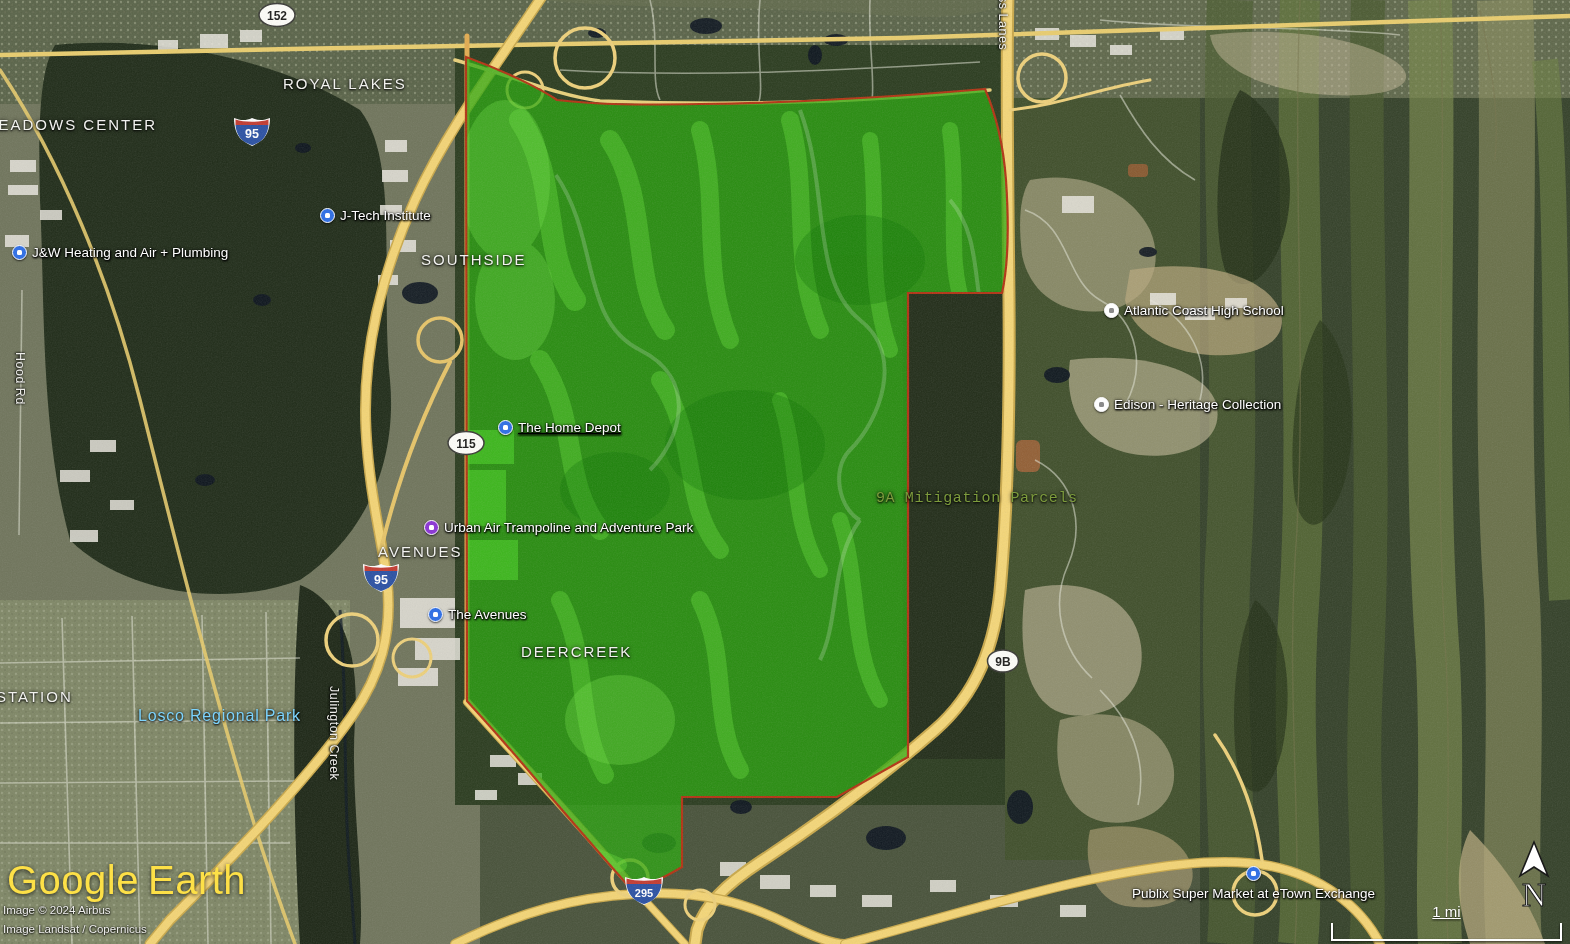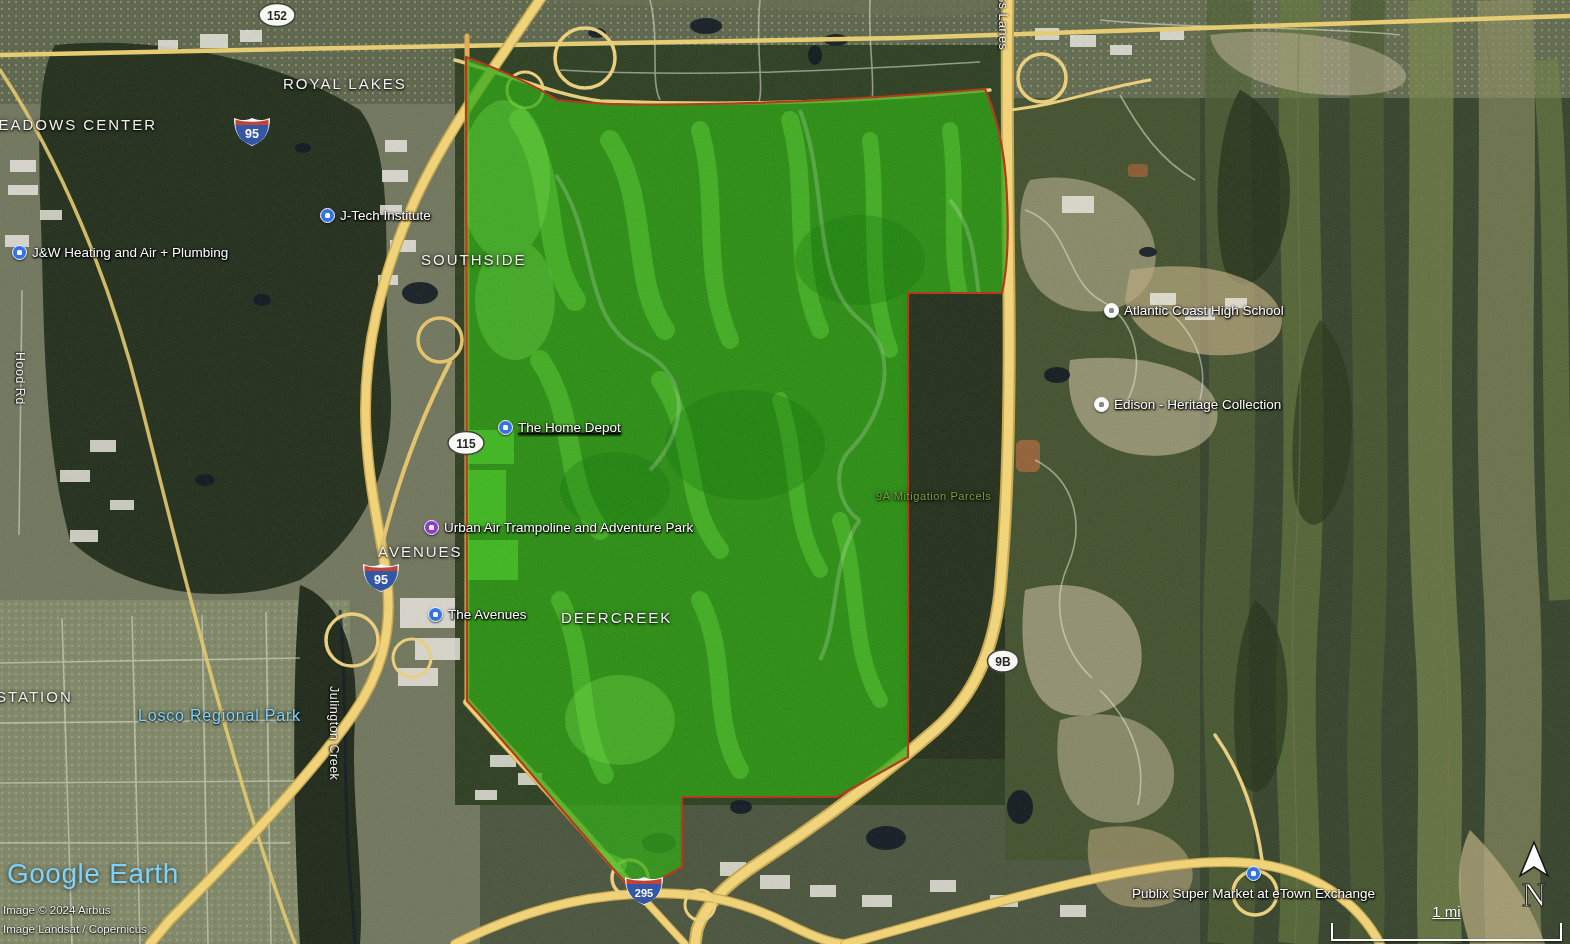--- a/index.html
+++ b/index.html
@@ -8,7 +8,7 @@
   .pl{position:absolute;color:#f2f2ef;font-size:15px;letter-spacing:2px;white-space:nowrap;
       text-shadow:0 1px 2px rgba(0,0,0,.95),0 0 4px rgba(0,0,0,.8);}
   .pl-green{color:#7dd3fc;letter-spacing:.8px;font-size:16px;padding-left:41px;}
-  .pl-olive{color:#7d9c3d;letter-spacing:.6px;font-size:11px;}
+  .pl-olive{color:#7d9c3d;letter-spacing:.6px;font-size:15px;font-family:Liberation Mono, monospace;}
   .vlabel{position:absolute;color:#eeeeea;font-size:12.5px;letter-spacing:.5px;white-space:nowrap;
       transform-origin:0 0;transform:rotate(90deg);text-shadow:0 1px 2px #000,0 0 3px #000;}
   .poi{position:absolute;display:flex;align-items:center;gap:5px;white-space:nowrap;cursor:pointer;}

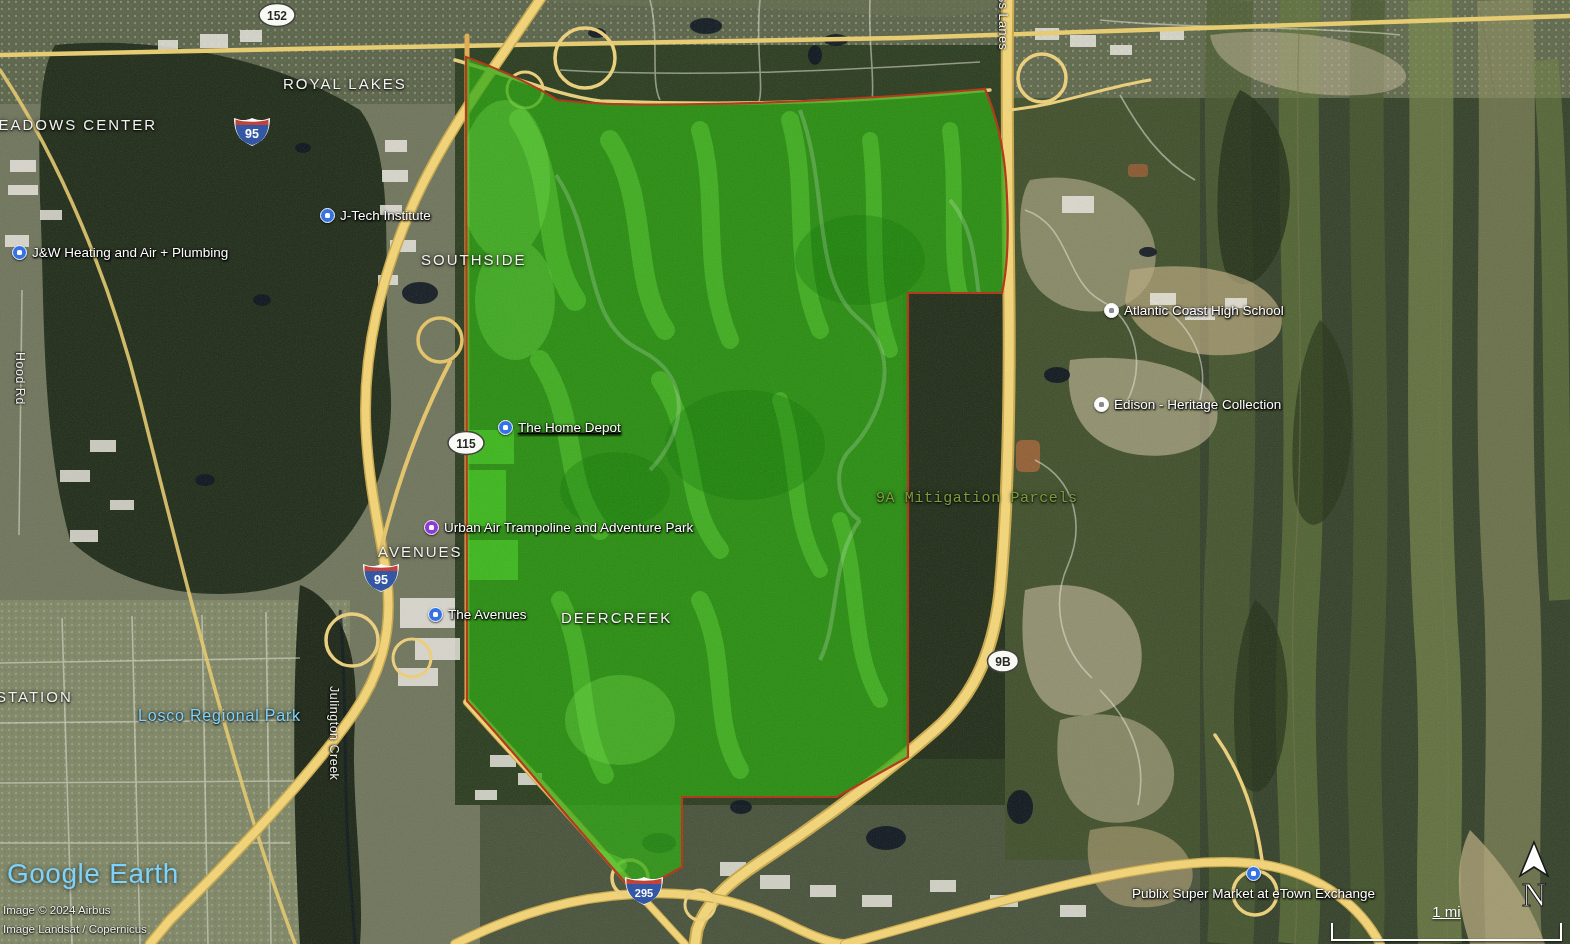--- a/index.html
+++ b/index.html
@@ -284,7 +284,7 @@
 <div class="pl" style="left:-16px;top:116px;">MEADOWS CENTER</div>
 <div class="pl" style="left:421px;top:251px;">SOUTHSIDE</div>
 <div class="pl" style="left:378px;top:543px;">AVENUES</div>
-<div class="pl" style="left:521px;top:609px;margin-left:40px;">DEERCREEK</div>
+<div class="pl" style="left:521px;top:643px;">DEERCREEK</div>
 <div class="pl" style="left:-4px;top:688px;">STATION</div>
 <div class="pl pl-green" style="left:97px;top:707px;">Losco Regional Park</div>
 <div class="pl pl-olive" style="left:876px;top:490px;">9A Mitigation Parcels</div>

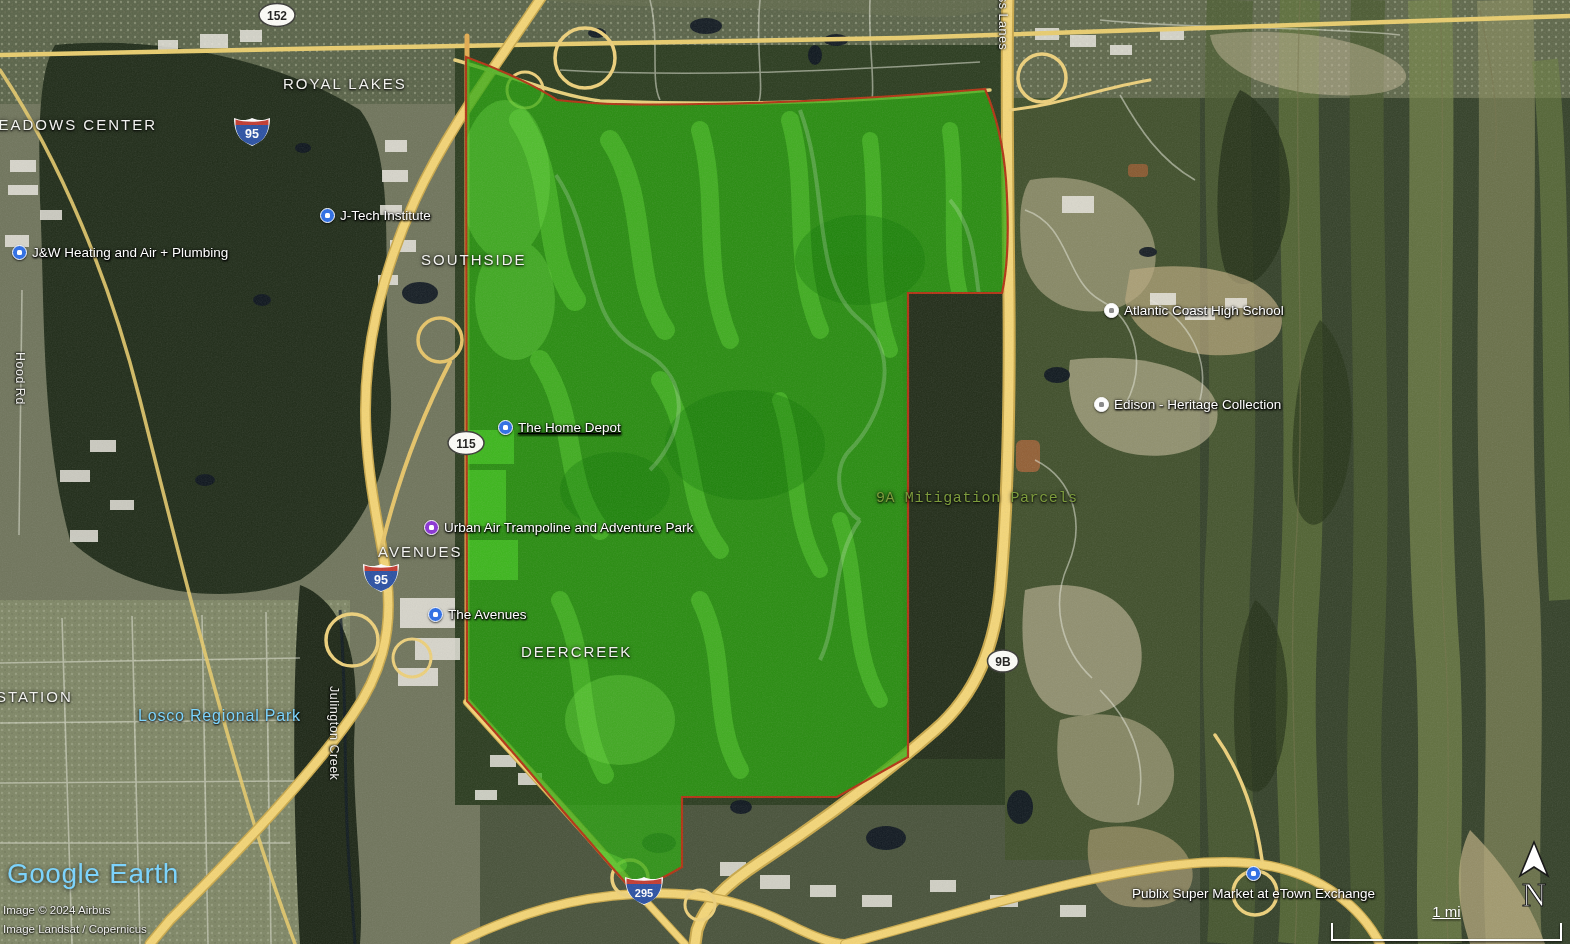--- a/index.html
+++ b/index.html
@@ -18,7 +18,7 @@
   .poi-dot.white{background:#fdfdfd;border-color:#fdfdfd;}
   .poi-dot.white i{background:#8a8a8a;}
   .poi-label{color:#fff;font-size:13.5px;text-shadow:0 1px 2px #000,0 0 3px #000,1px 1px 2px #000;}
-  .ge-logo{position:absolute;left:7px;top:858px;color:#7dd3fc;font-size:28px;letter-spacing:.5px;
+  .ge-logo{position:absolute;left:7px;top:858px;color:#fde047;font-size:40px;letter-spacing:.5px;
       text-shadow:0 1px 4px rgba(0,0,0,.75);}
   .ge-logo .w2{margin-left:9px;font-weight:300;}
   .attr{position:absolute;color:#efefec;font-size:11.5px;text-shadow:0 1px 2px #000,0 0 2px #000;}

